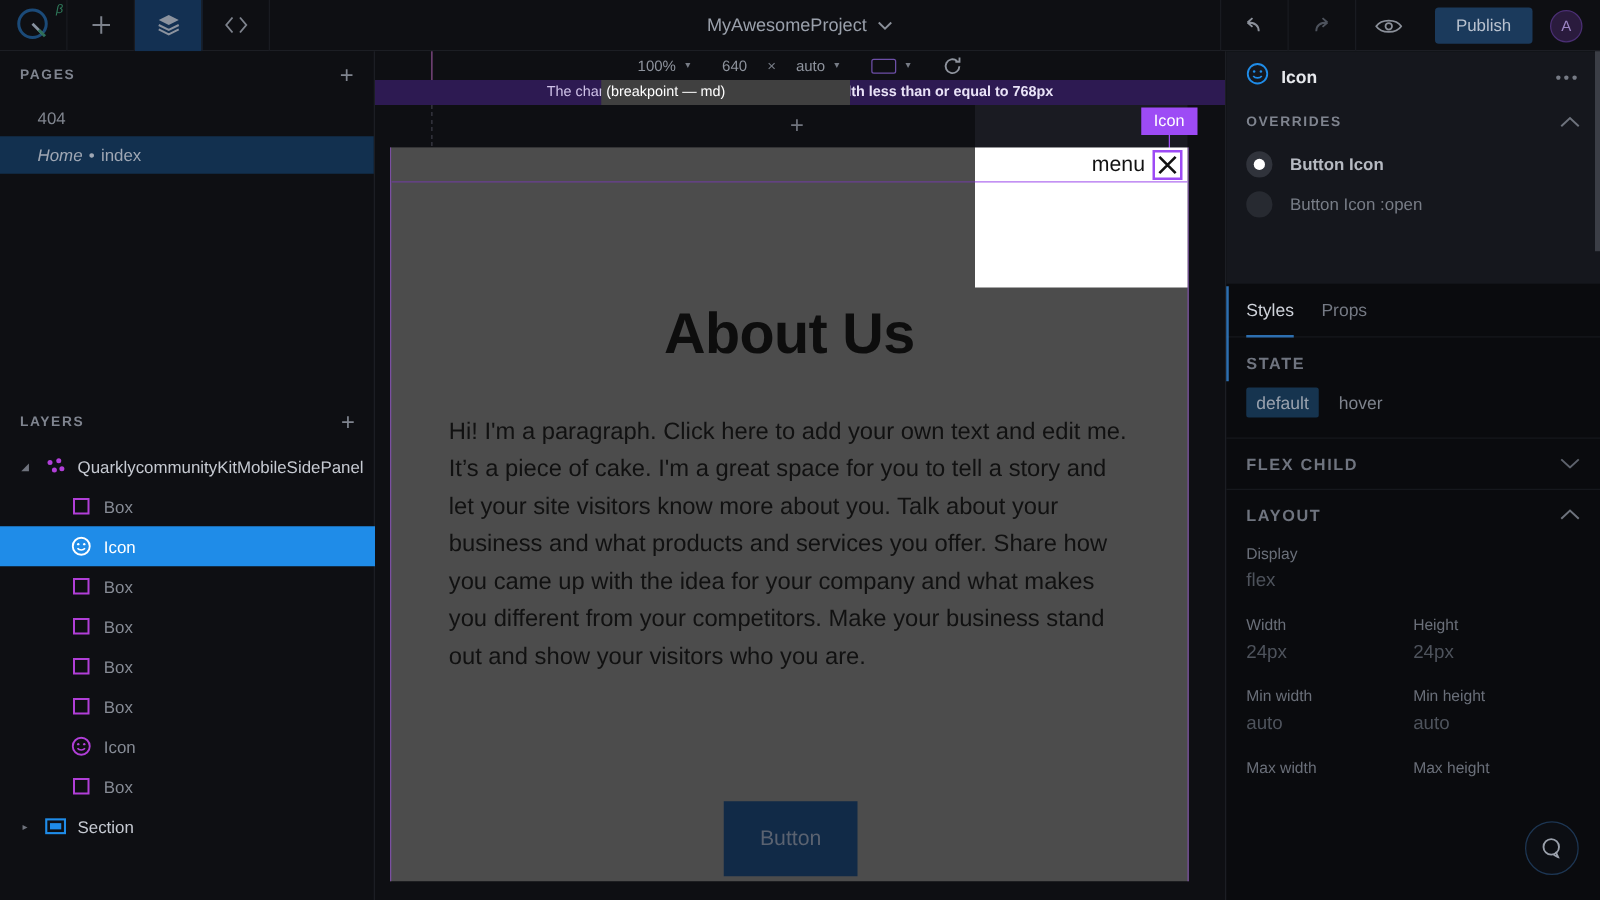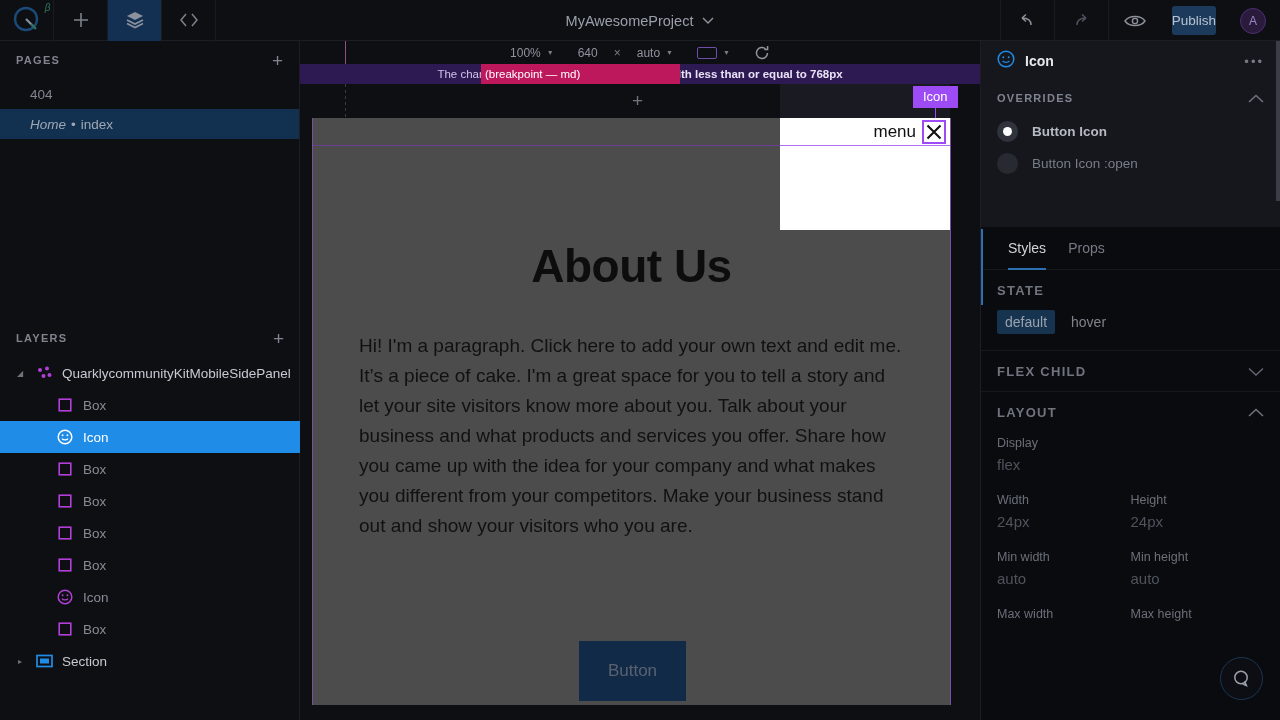--- a/index.html
+++ b/index.html
@@ -47,9 +47,9 @@
   }
   .tb-right .tb-slot { border-right: none; border-left: 1px solid #191b21; }
   .publish {
-    margin: 0 24px 0 10px;
+    margin: 0 14px 0 10px;
     background: #1b3a5c; color: #b9c2cf;
-    font-size: 13.5px; padding: 7px 0; border-radius: 3px;
+    font-size: 13.5px; padding: 7px 17px; border-radius: 3px;
     border: none; cursor: pointer;
     font-family: "Liberation Sans", sans-serif;
   }

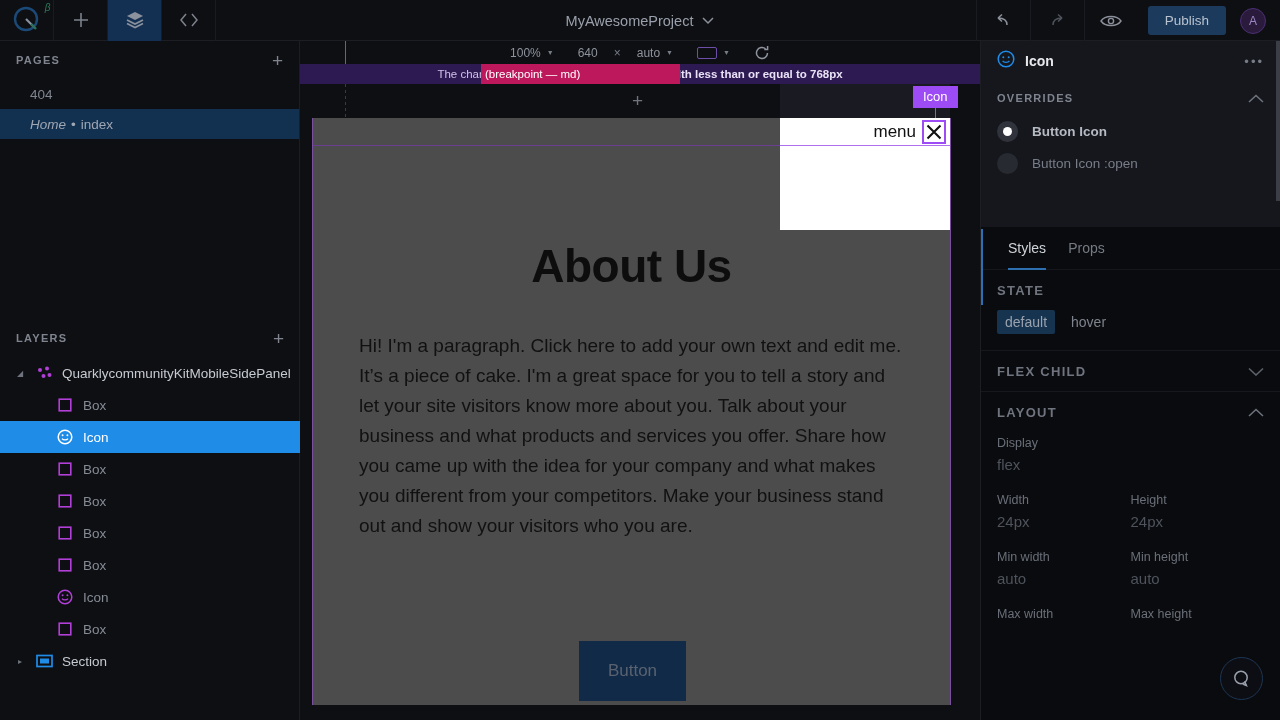--- a/index.html
+++ b/index.html
@@ -129,7 +129,7 @@
   .bp-banner b { color: #e9e2f7; }
   .bp-hl {
     position: absolute; left: 481px; top: 64px; width: 199px; height: 20px;
-    background: #be185d; color: #fff;
+    background: #404040; color: #fff;
     font-size: 11.5px;
     display: flex; align-items: center; padding-left: 4px;
   }

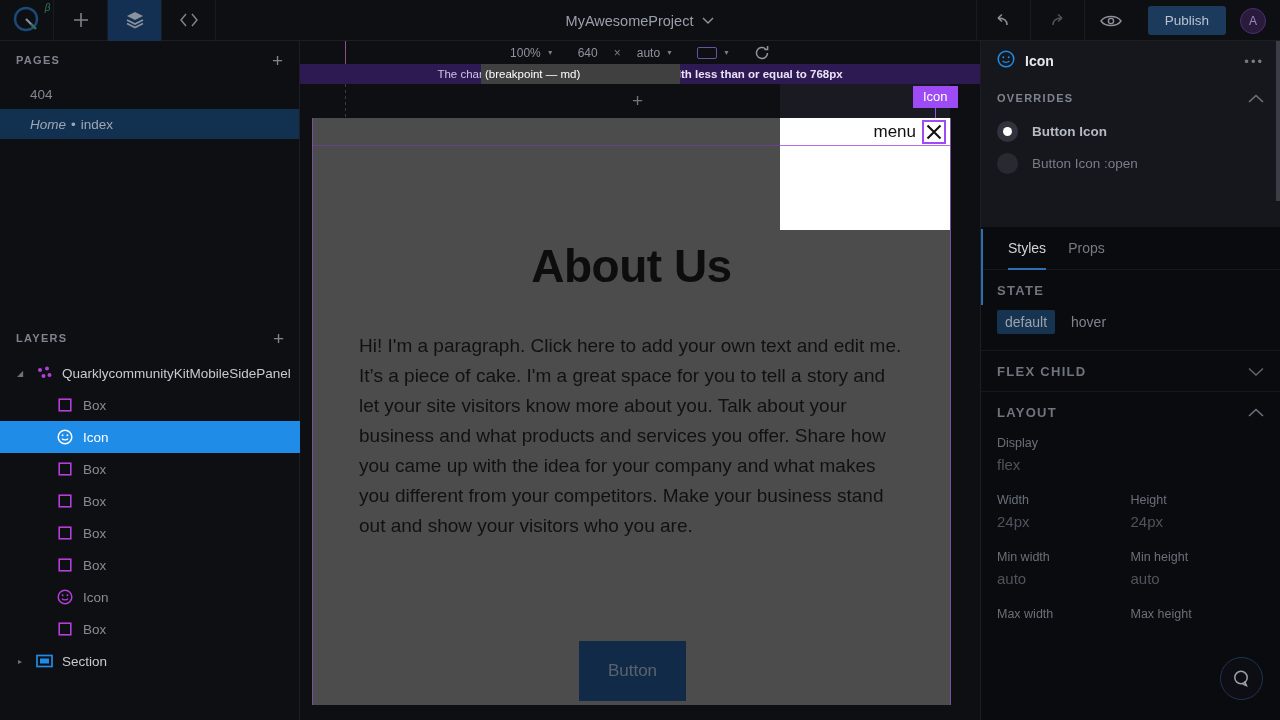--- a/index.html
+++ b/index.html
@@ -250,7 +250,7 @@
   }
 
   .tabs {
-    height: 43px; display: flex; align-items: center; padding: 0 27px; gap: 22px;
+    height: 43px; display: flex; align-items: center; padding: 0 16px; gap: 22px;
     border-bottom: 1px solid #16181d;
   }
   .tab { font-size: 14px; color: #757a84; cursor: pointer; position: relative; height: 43px;

